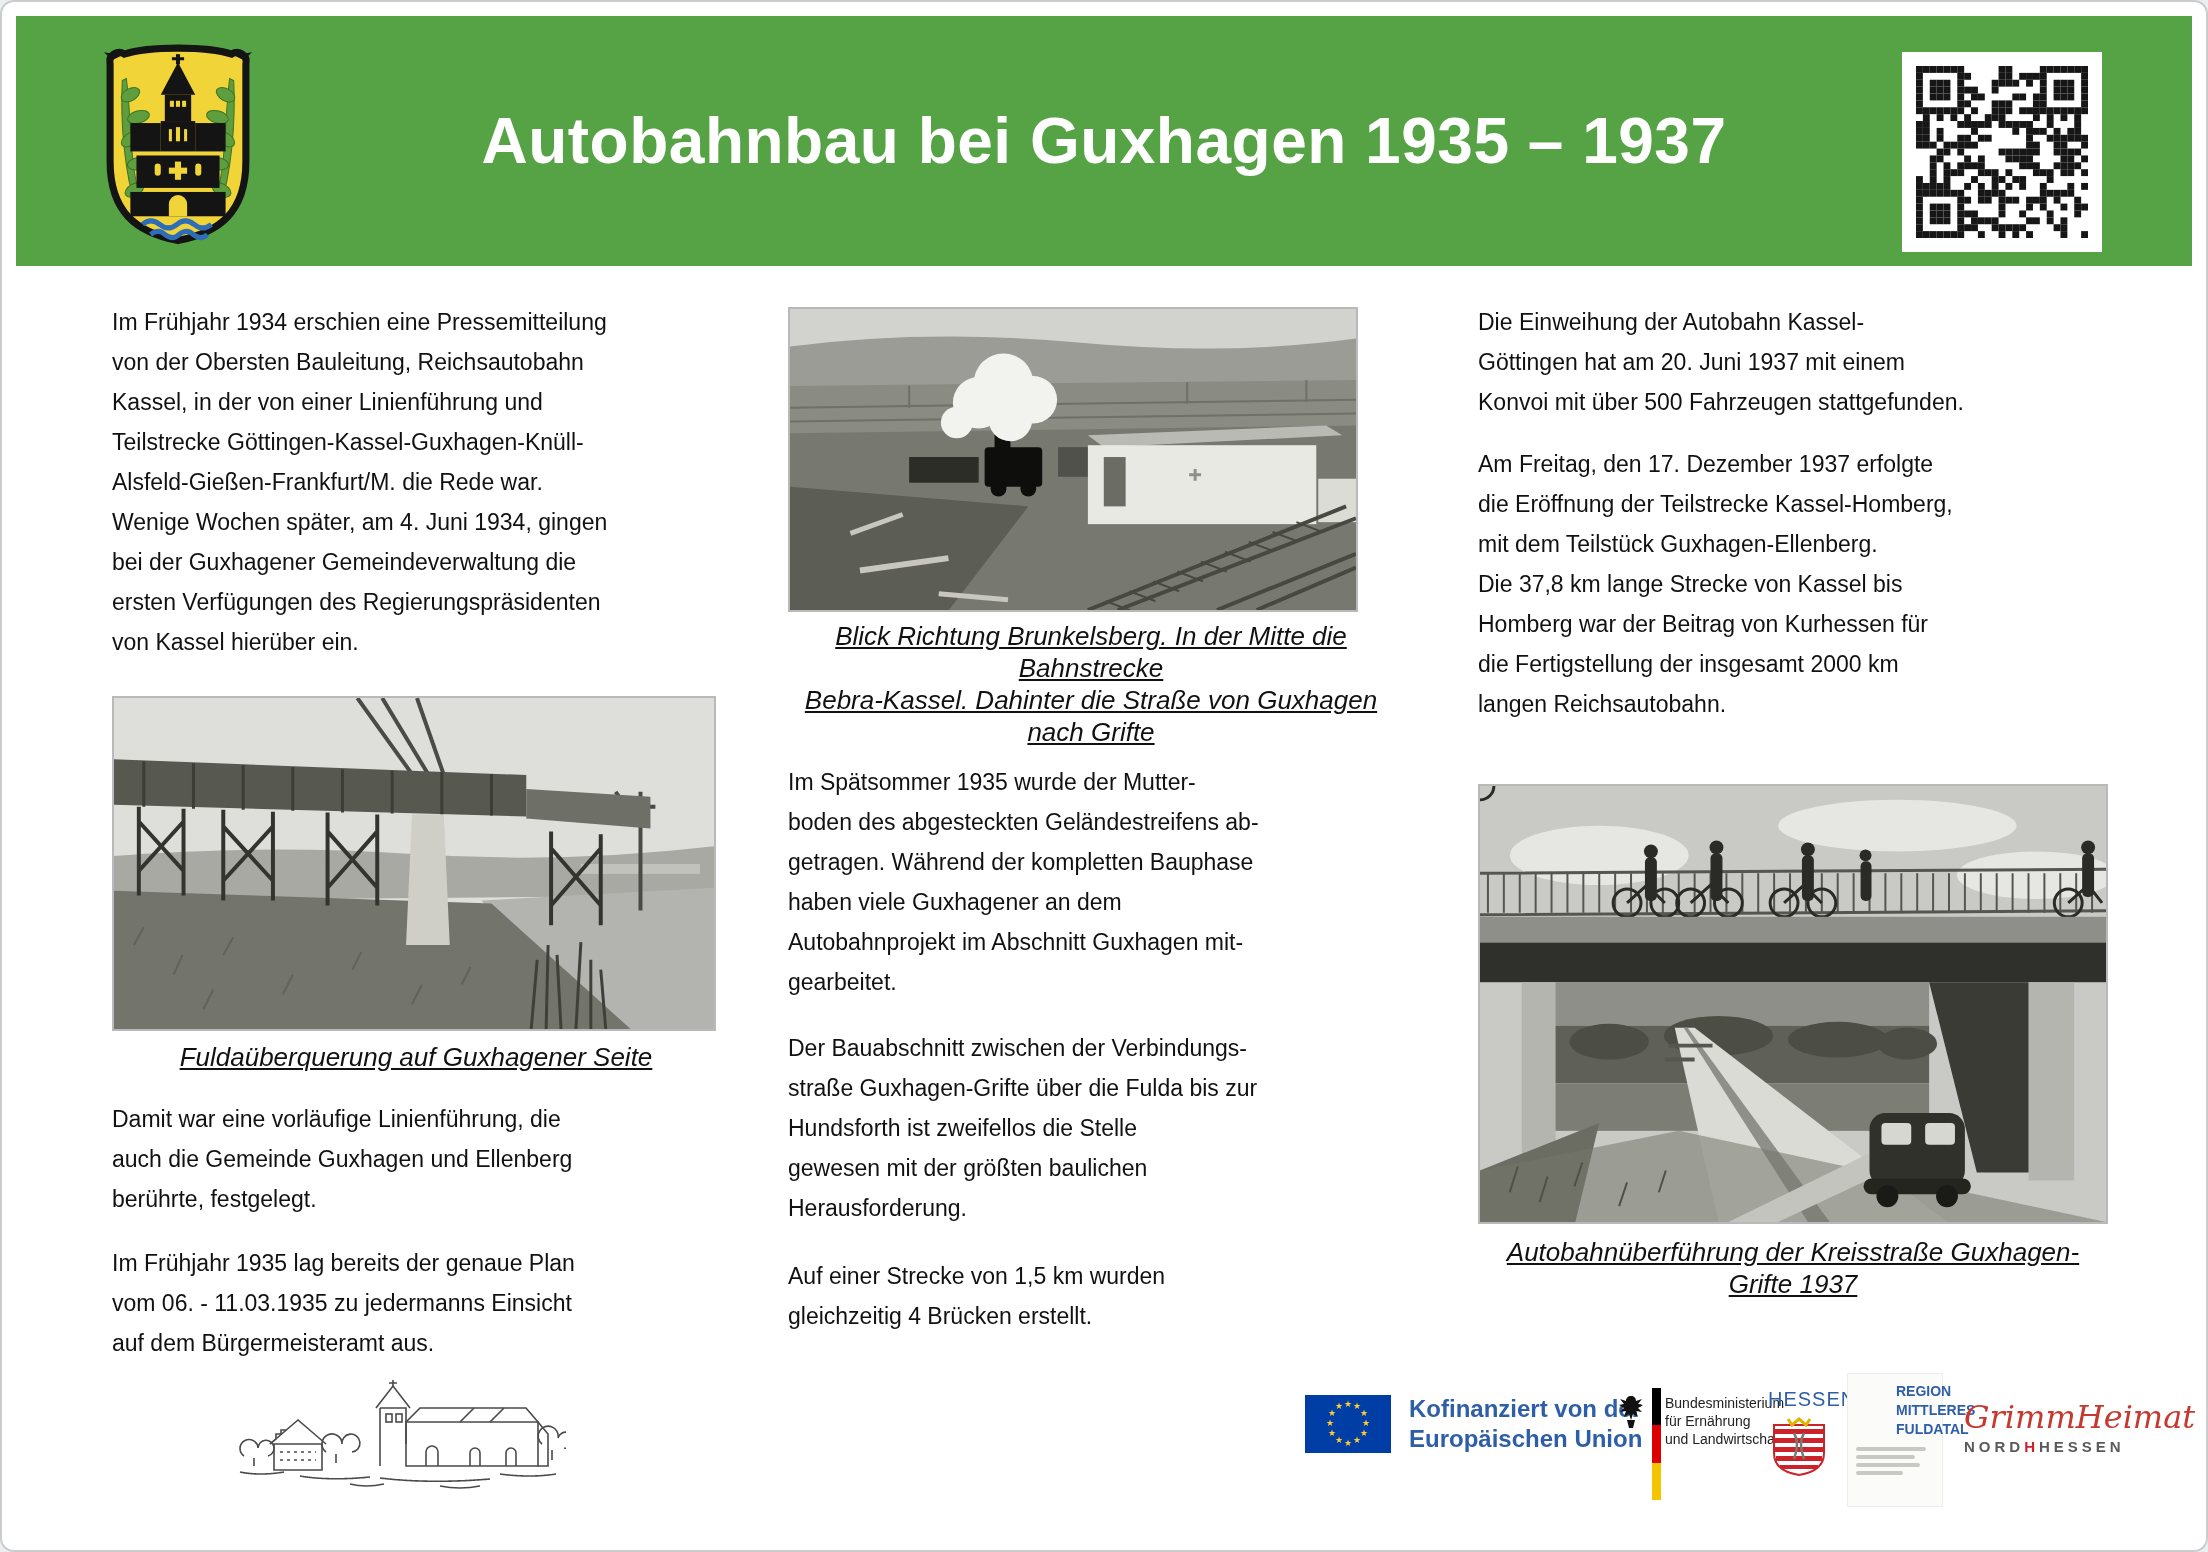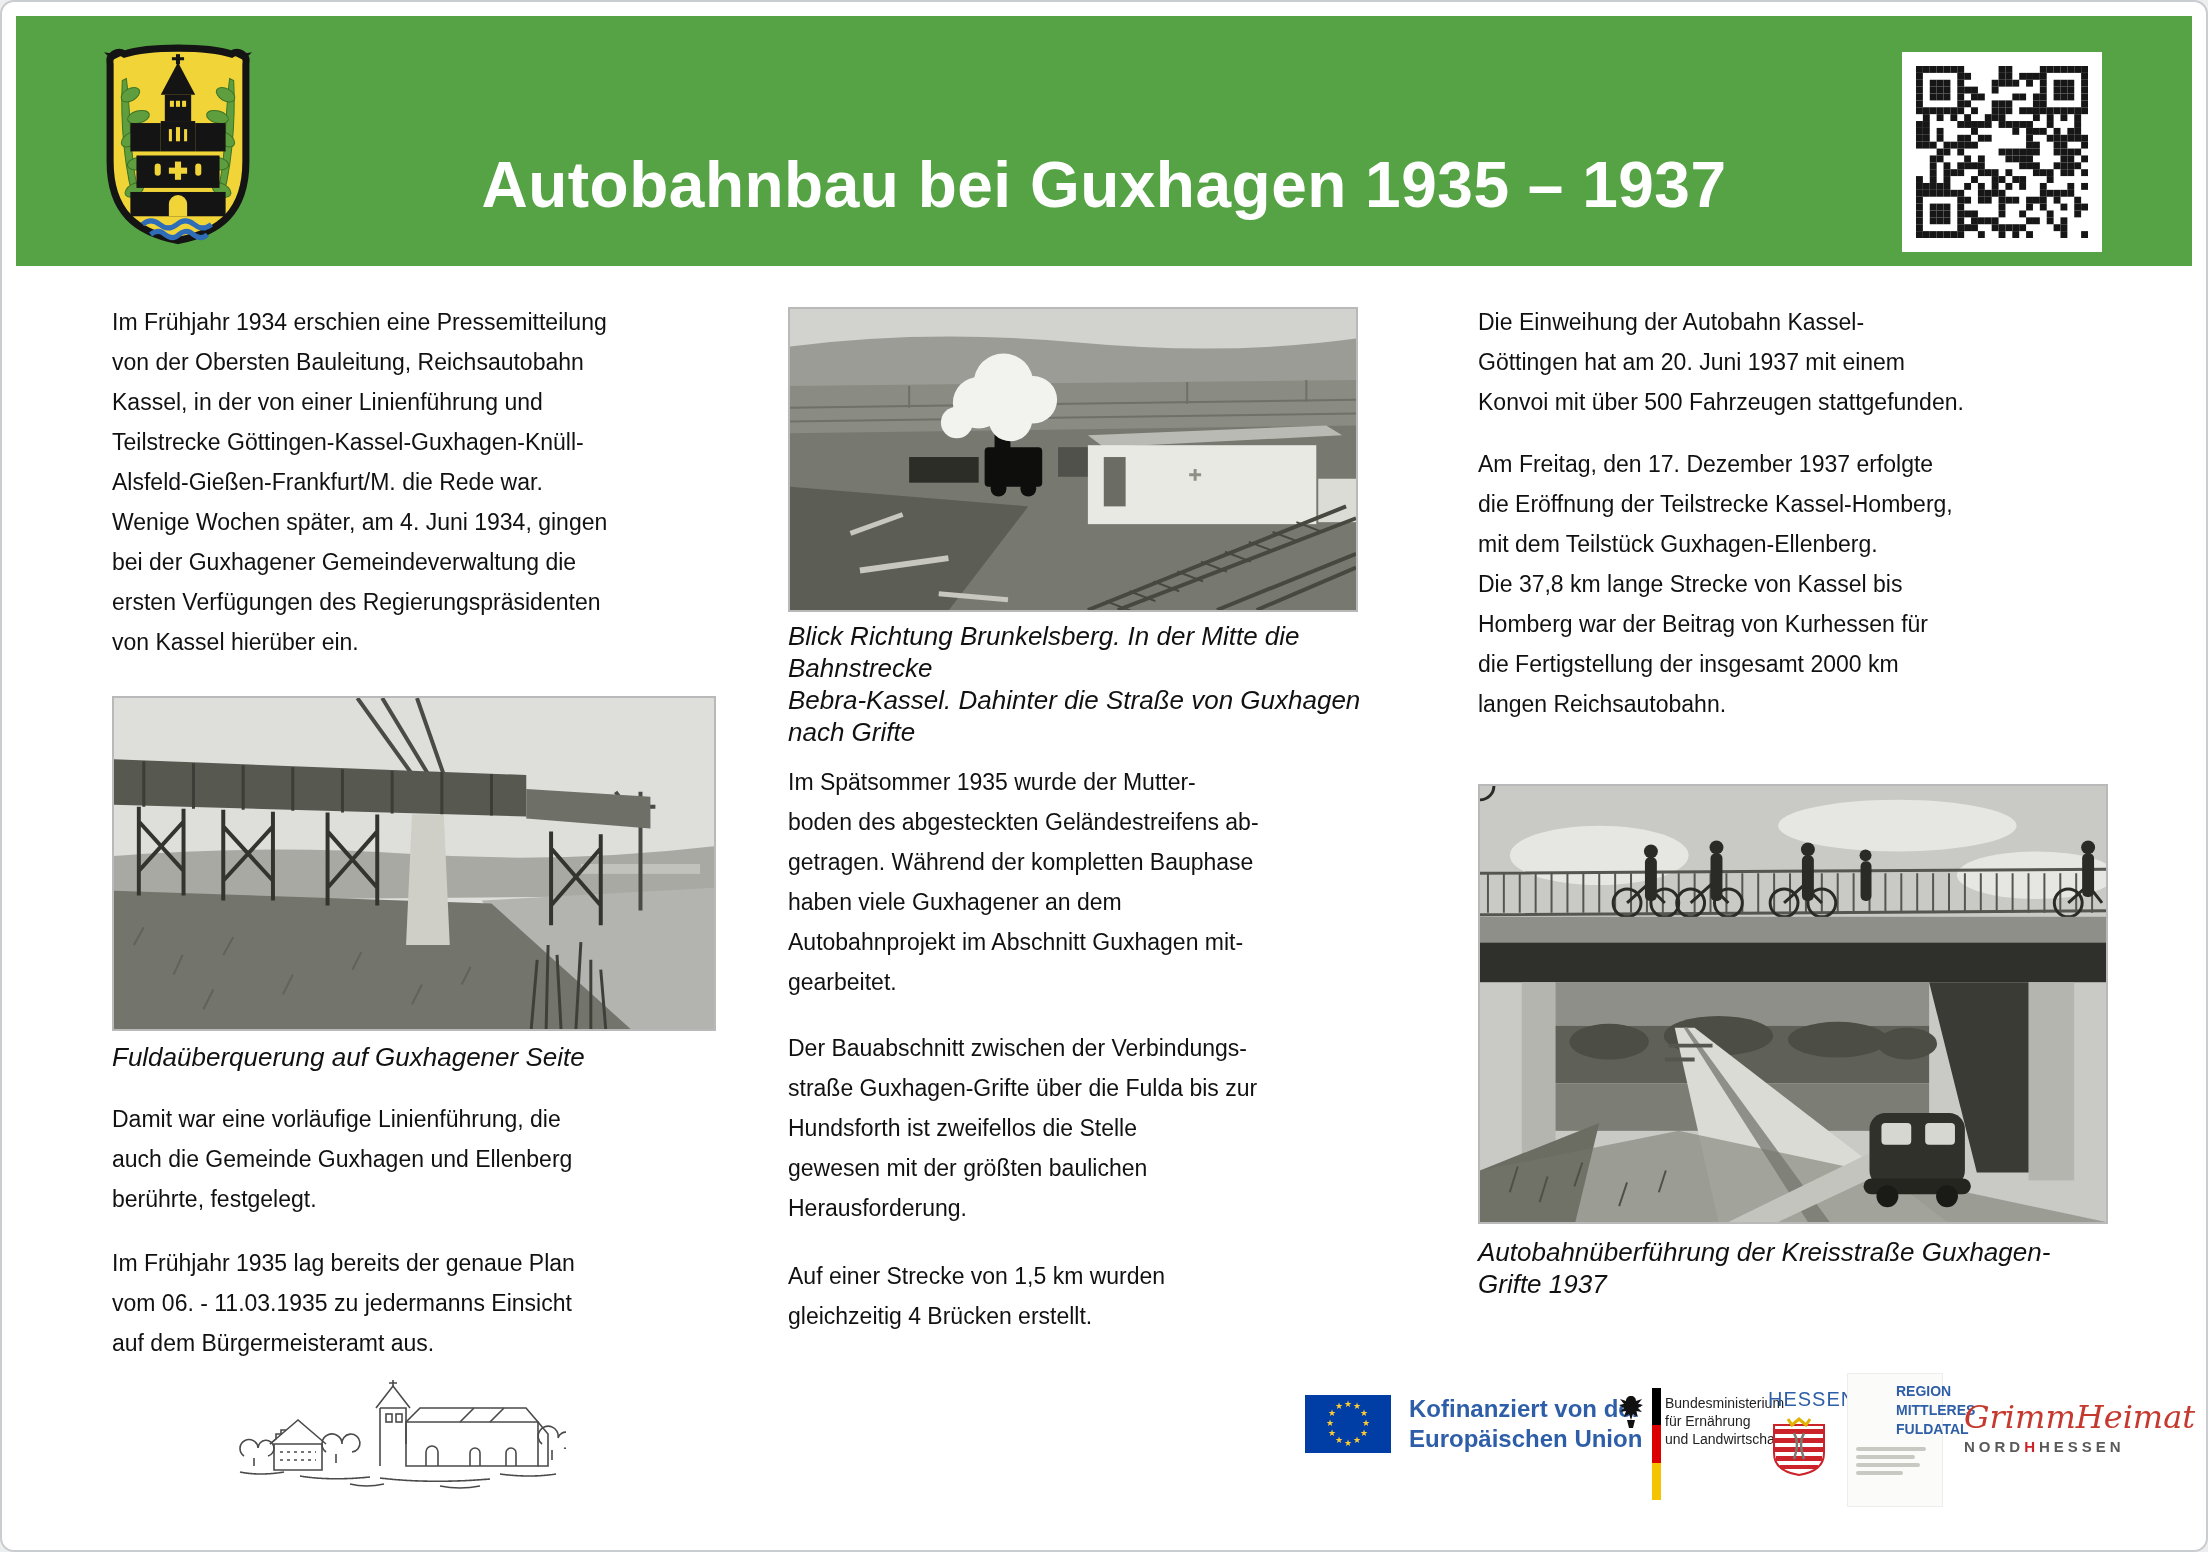--- a/index.html
+++ b/index.html
@@ -10,7 +10,7 @@
   .header{position:absolute;left:14px;top:14px;right:14px;height:250px;background:#56a345;}
   .crest{position:absolute;left:86px;top:26px;width:152px;height:206px;}
   .title{position:absolute;left:0;right:0;top:0;height:100%;display:flex;align-items:center;justify-content:center;
-    font-size:64px;font-weight:bold;color:#ffffff;letter-spacing:.5px;margin-top:44px;}
+    font-size:64px;font-weight:bold;color:#ffffff;letter-spacing:.5px;}
   .qrbox{position:absolute;right:90px;top:36px;width:200px;height:200px;background:#ffffff;padding:14px;box-sizing:border-box;}
   
   .col{position:absolute;}

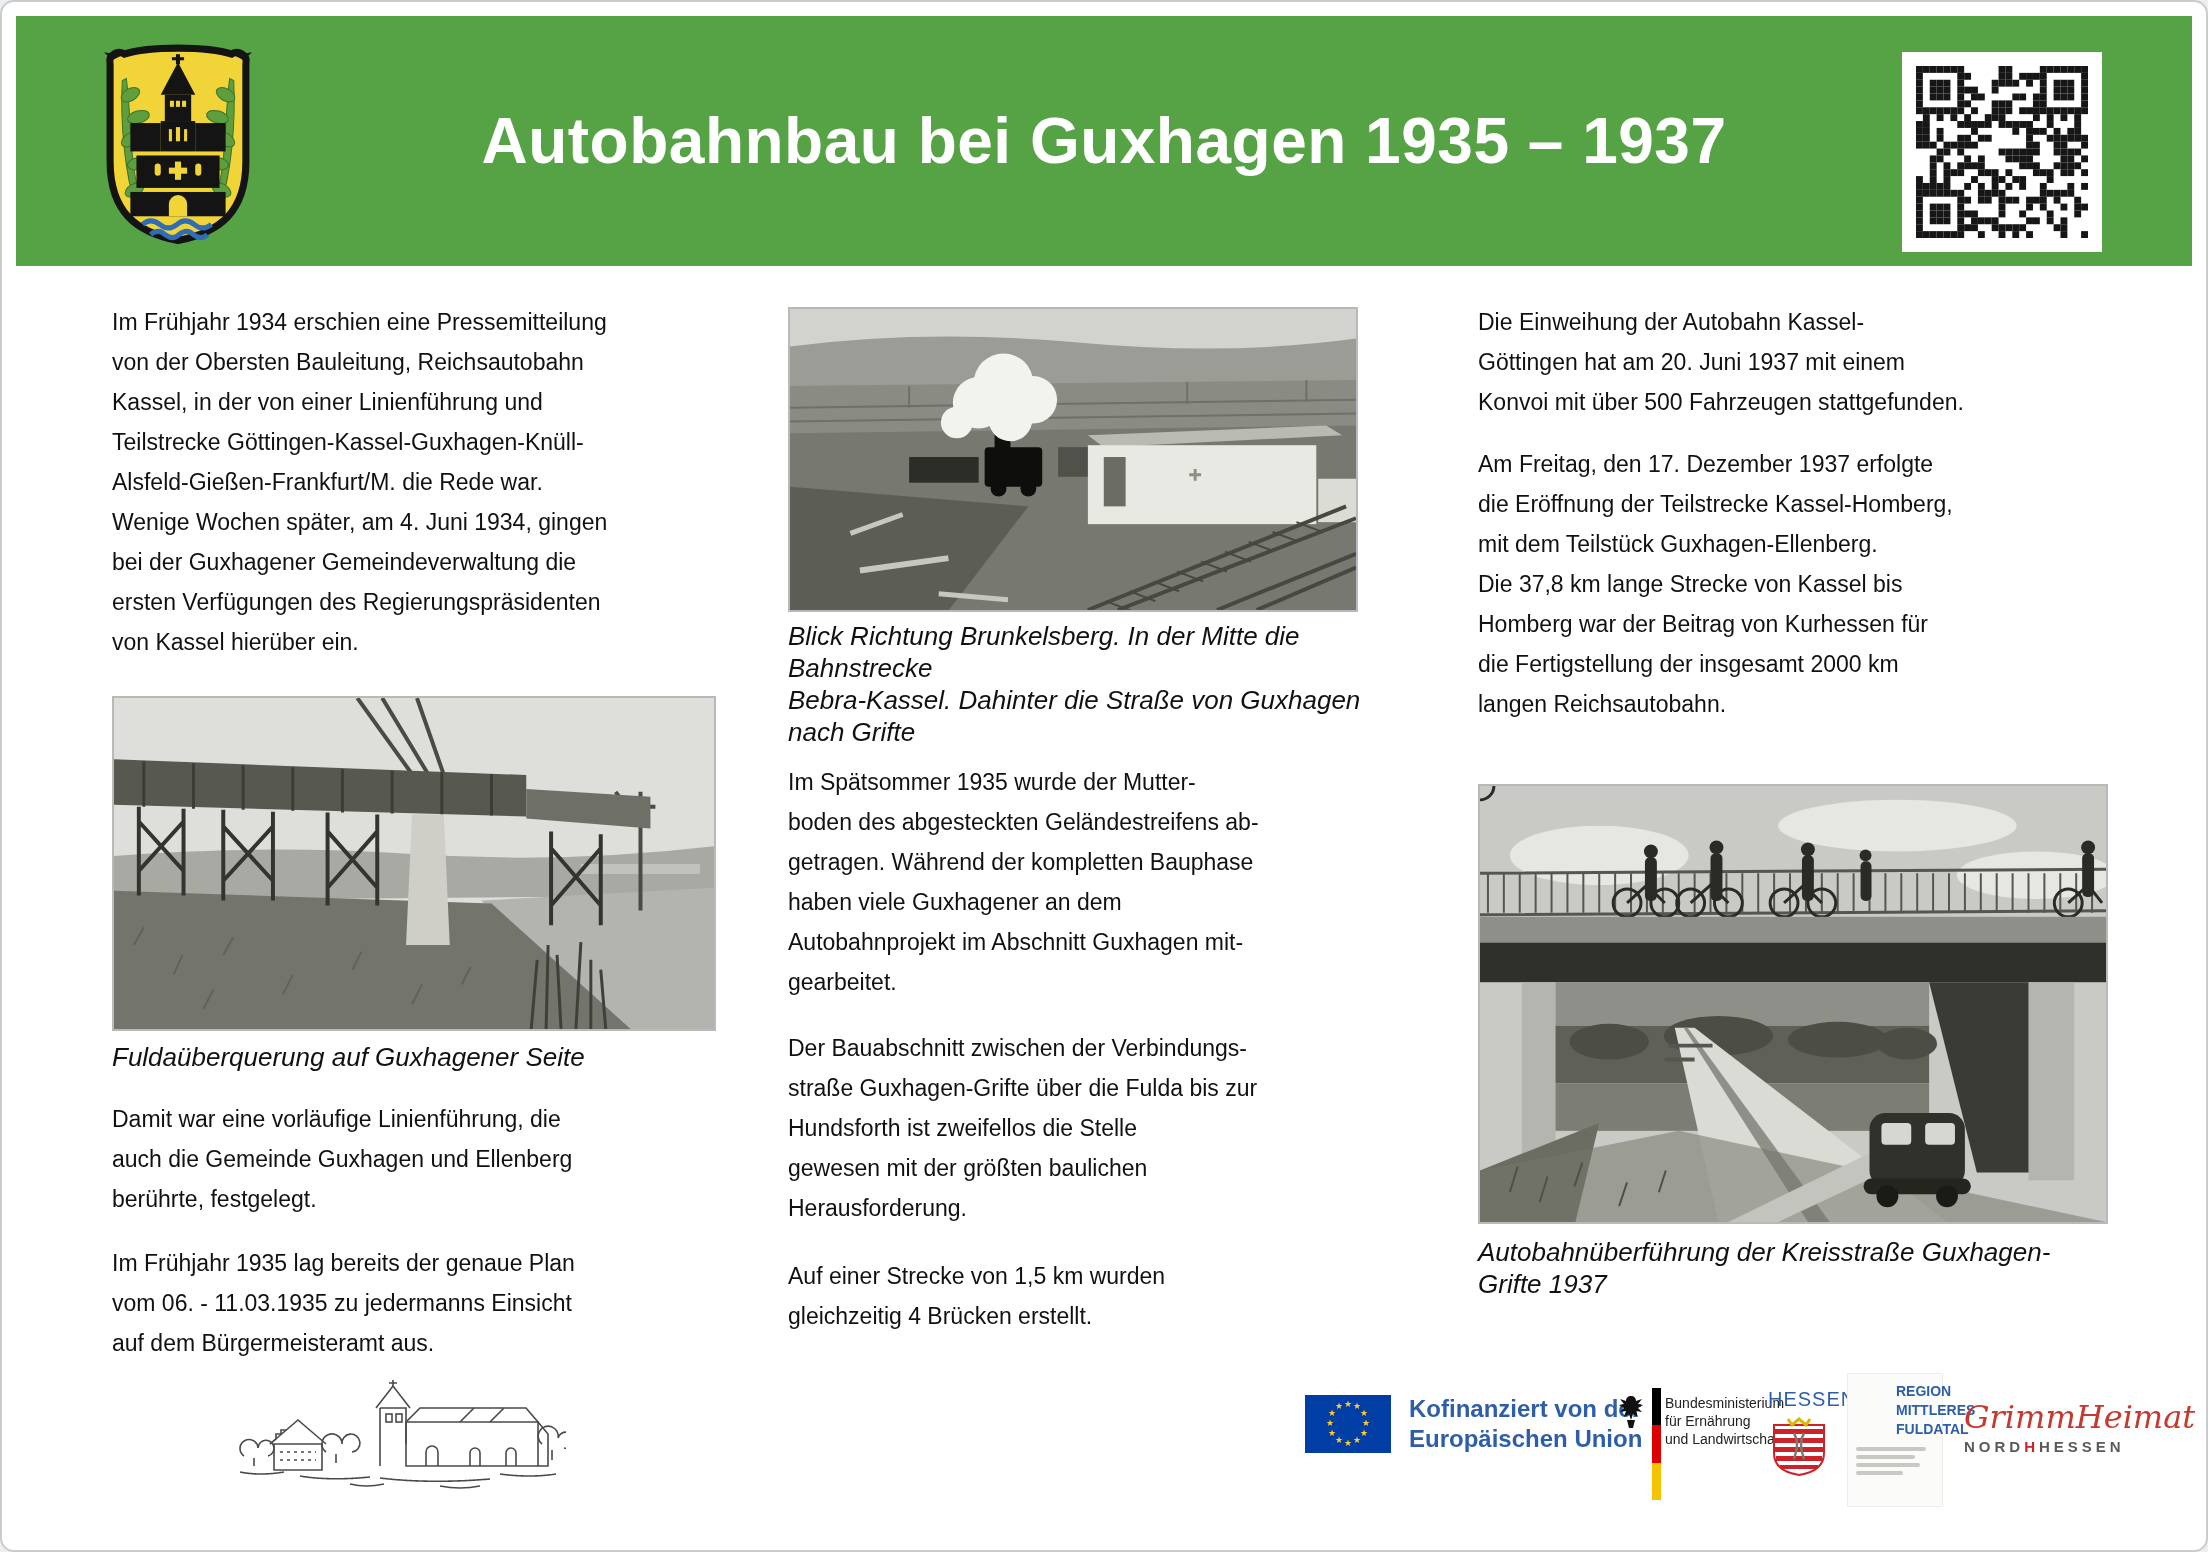--- a/index.html
+++ b/index.html
@@ -18,7 +18,7 @@
   .col2{left:786px;top:305px;width:606px;}
   .col3{left:1476px;top:300px;width:630px;}
   .para{font-size:23px;line-height:40px;white-space:pre-line;}
-  .caption{font-size:26px;line-height:32px;font-style:italic;text-align:left;white-space:pre-line;}
+  .caption{font-size:26px;line-height:32px;font-style:italic;text-align:center;white-space:pre-line;text-decoration:underline;}
   .photo{display:block;border:2px solid #b9b9b9;background:#d9d9d5;box-sizing:border-box;}
   .photo svg{display:block;width:100%;height:100%;}
   

